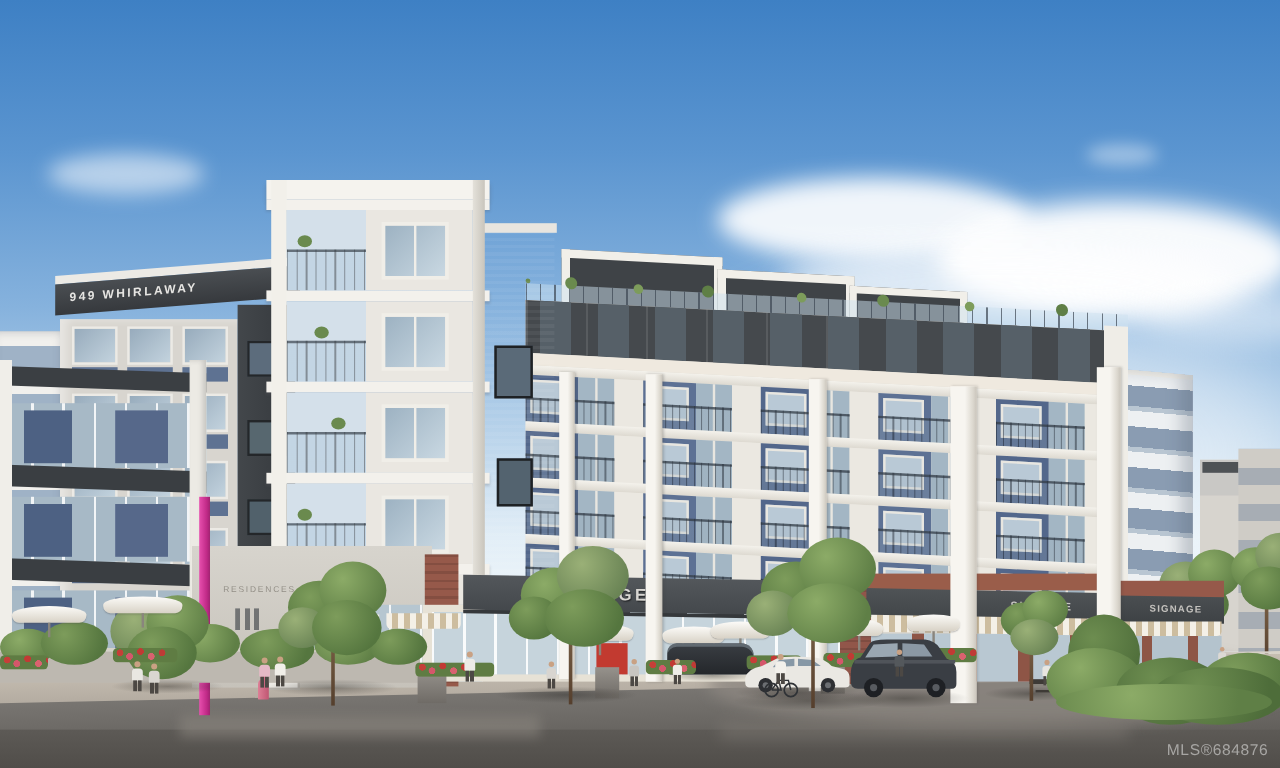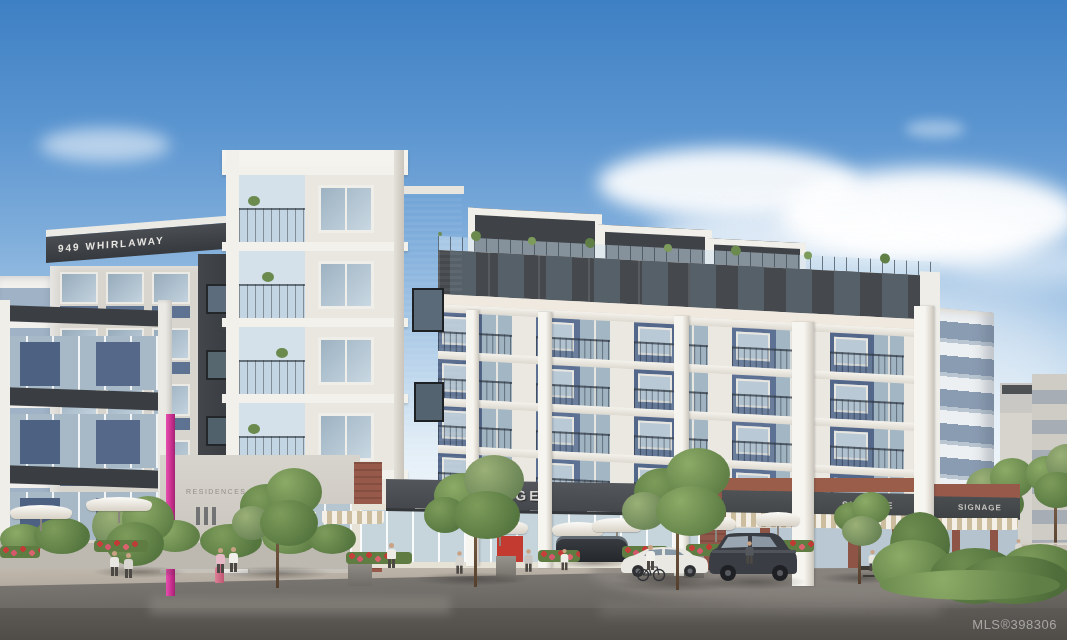--- a/index.html
+++ b/index.html
@@ -612,7 +612,7 @@
     <div class="blob g1" style="left:20px;top:75px;width:180px;height:30px;"></div>
   </div>
 
-  <div class="abs" id="watermark">MLS®398306</div>
+  <div class="abs" id="watermark">MLS®684876</div>
 </div>
 
 </body></html>

